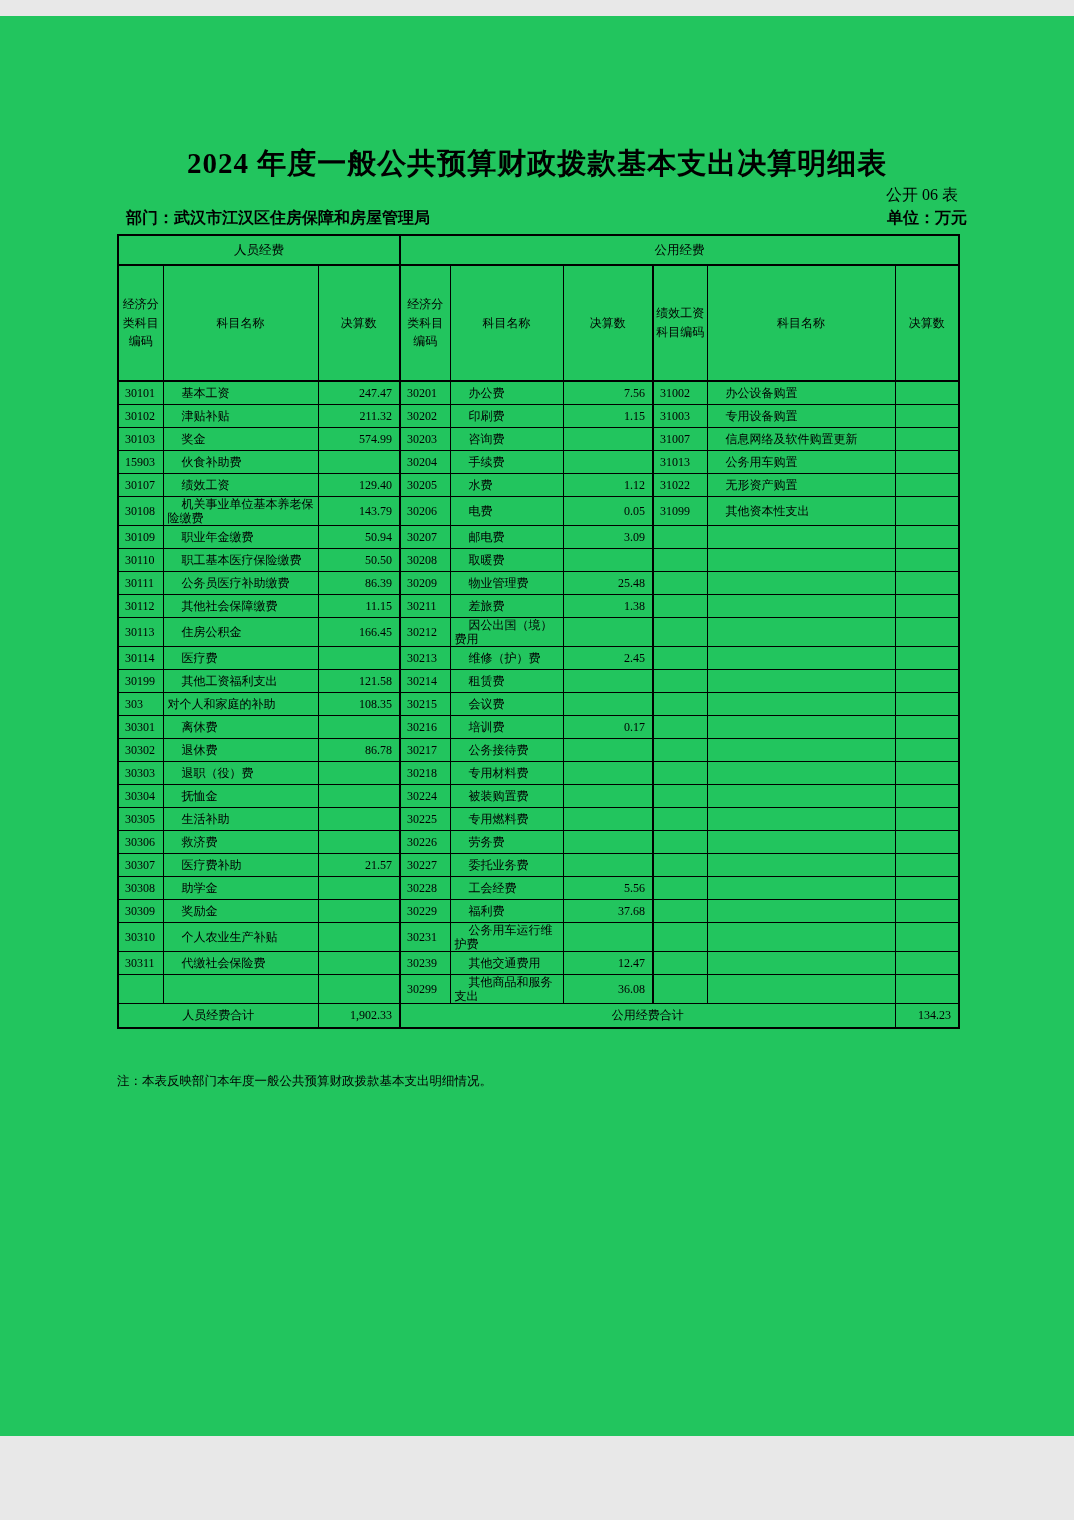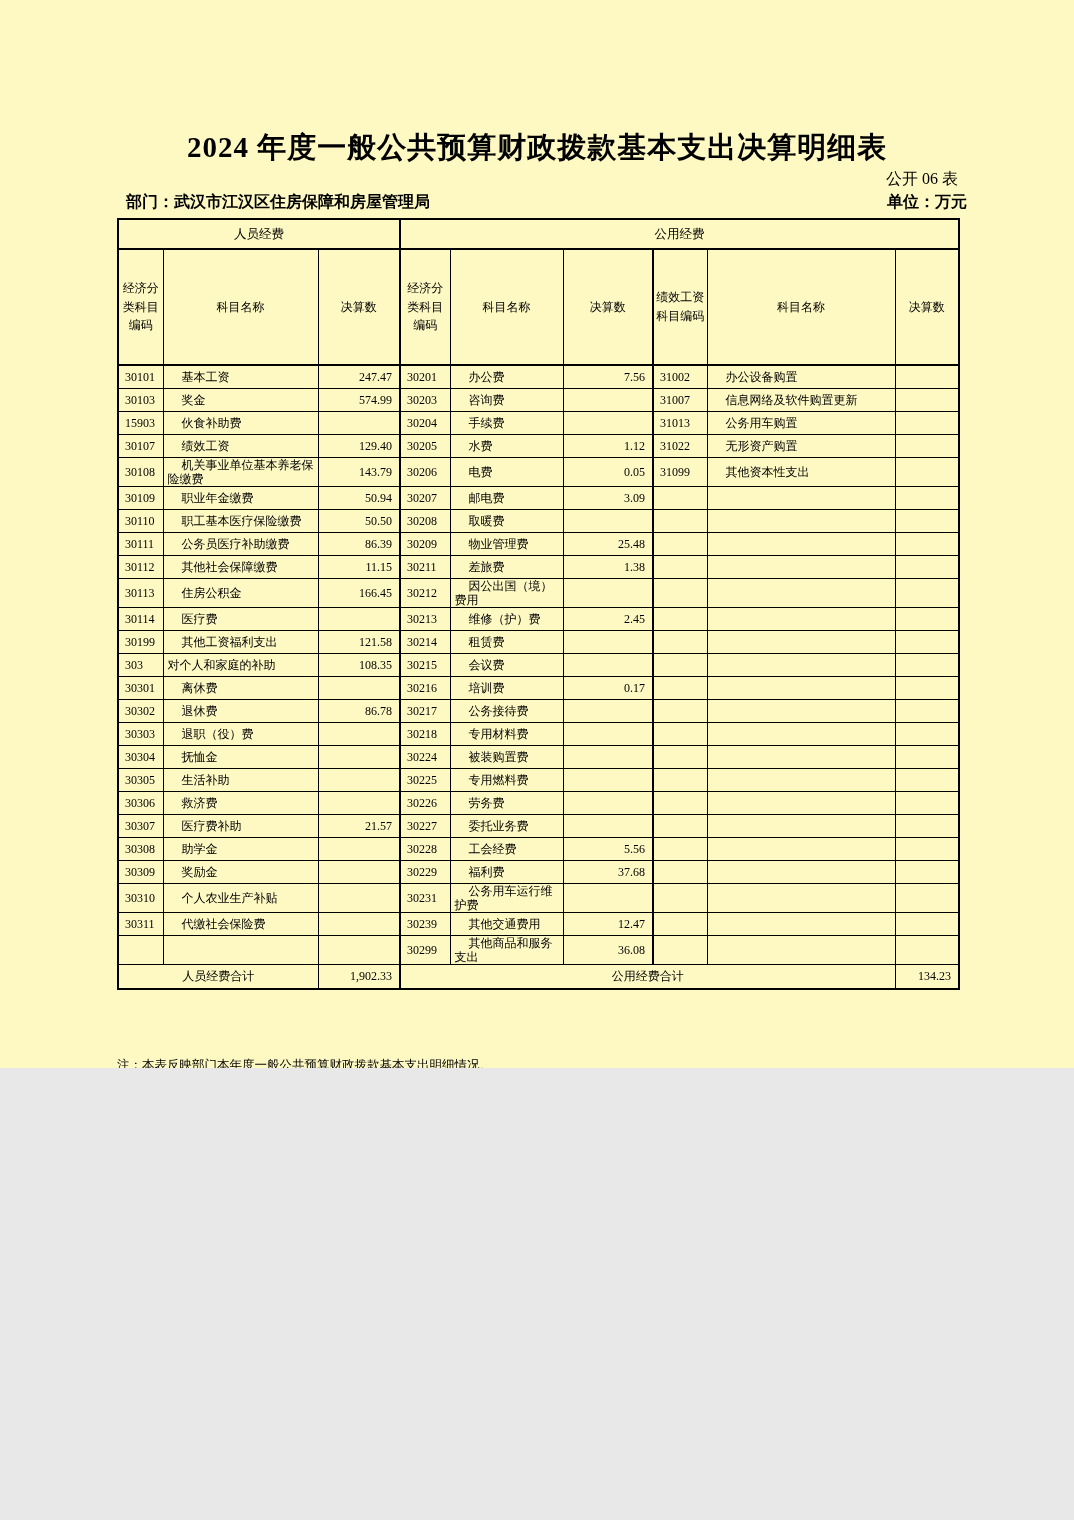--- a/index.html
+++ b/index.html
@@ -4,8 +4,8 @@
 <style>
   html,body { margin:0; padding:0; background:#e8e8e8; }
   .page {
-    position:relative; width:1074px; height:1068px; margin:0 auto;
-    background:#fef9c3; color:#000;
+    position:relative; width:1074px; height:1420px; margin:16px auto;
+    background:#22c55e; color:#000;
     font-family:"Liberation Serif","DejaVu Serif",serif;
   }
   .title {

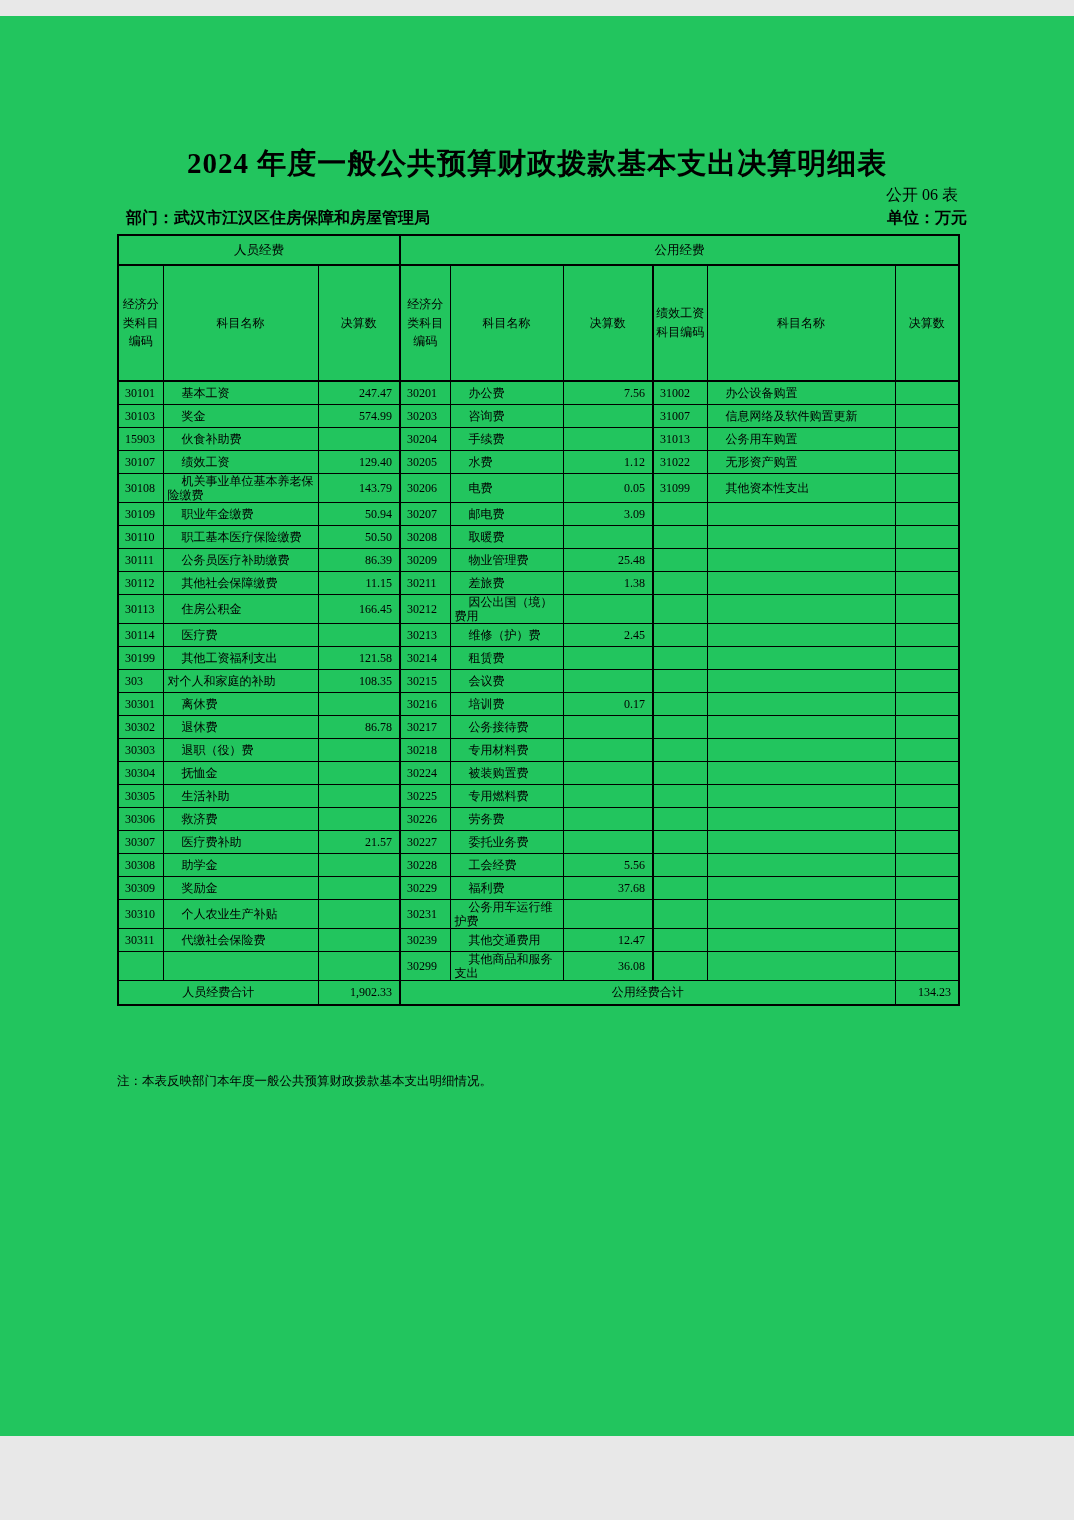--- a/index.html
+++ b/index.html
@@ -115,6 +115,17 @@
           <td class="val"></td>
         </tr>
         <tr>
+          <td class="code">30102</td>
+          <td class="name indent">津贴补贴</td>
+          <td class="val">211.32</td>
+          <td class="code bL2">30202</td>
+          <td class="name indent">印刷费</td>
+          <td class="val">1.15</td>
+          <td class="code bL2">31003</td>
+          <td class="name indent">专用设备购置</td>
+          <td class="val"></td>
+        </tr>
+        <tr>
           <td class="code">30103</td>
           <td class="name indent">奖金</td>
           <td class="val">574.99</td>

